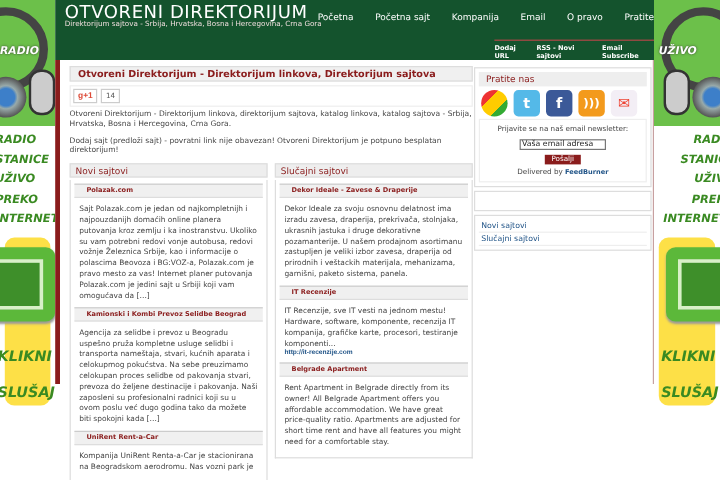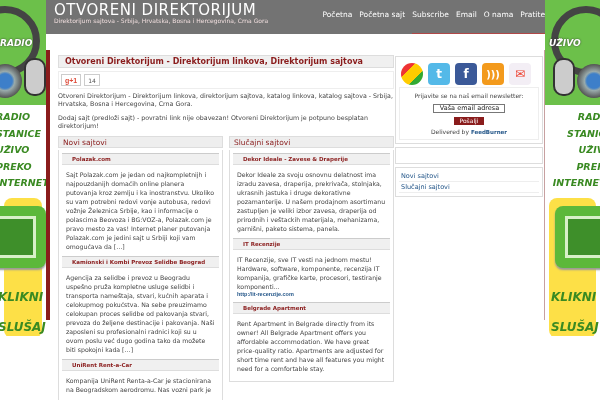--- a/index.html
+++ b/index.html
@@ -31,7 +31,7 @@
 .play-text{position:absolute;top:84px;font:italic bold 12px "DejaVu Sans",sans-serif;color:#3a8a22;line-height:30px}
 .left .play-text{left:-6px}
 .right .play-text{left:2px}
-.header{position:absolute;left:46px;top:0;width:499px;height:34px;background:#737373}
+.header{position:absolute;left:46px;top:0;width:499px;height:50px;background:#14532d}
 .site-title{position:absolute;left:8px;top:1px;font:15px "DejaVu Sans",sans-serif;color:#fff;letter-spacing:0.5px}
 .site-tagline{position:absolute;left:8px;top:17px;font-size:6px;color:#f0dede}
 .top-nav{position:absolute;right:0;top:10px;display:flex;gap:7px;font-size:7.5px;color:#fff}

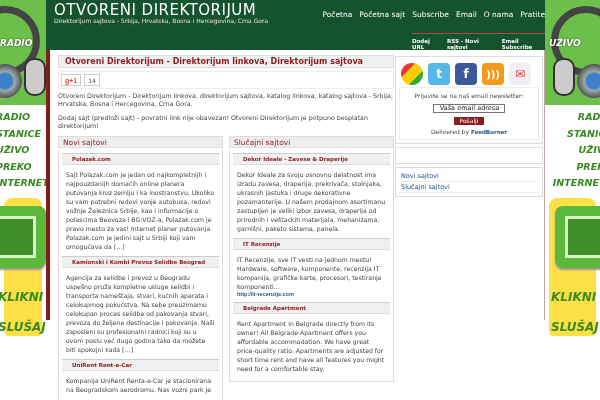--- a/index.html
+++ b/index.html
@@ -34,7 +34,7 @@
 .header{position:absolute;left:46px;top:0;width:499px;height:50px;background:#14532d}
 .site-title{position:absolute;left:8px;top:1px;font:15px "DejaVu Sans",sans-serif;color:#fff;letter-spacing:0.5px}
 .site-tagline{position:absolute;left:8px;top:17px;font-size:6px;color:#f0dede}
-.top-nav{position:absolute;right:0;top:10px;display:flex;gap:7px;font-size:7.5px;color:#fff}
+.top-nav{position:absolute;right:0;top:10px;display:flex;gap:18px;font-size:7.5px;color:#fff}
 .sub-nav{position:absolute;right:0;top:33px;border-top:1px solid #b04848;padding-top:4px;width:133px;display:flex;justify-content:flex-end;gap:7px;font:bold 5.5px "DejaVu Sans",sans-serif;color:#fff}
 .page{position:absolute;left:46px;top:50px;width:499px;height:270px;background:#fff;border-left:4px solid #8a1c1c;border-right:1px solid #c7a0a0}
 .main{position:absolute;left:8px;top:5px;width:336px}

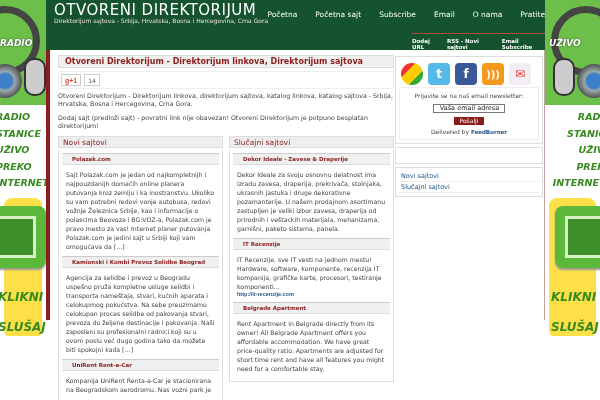--- a/index.html
+++ b/index.html
@@ -103,7 +103,7 @@
   <div class="top-nav">
     <span>Početna</span>
     <span>Početna sajt</span>
-    <span>Subscribe</span>
+    <span>Kompanija</span>
     <span>Email</span>
     <span>O nama</span>
     <span>Pratite</span>

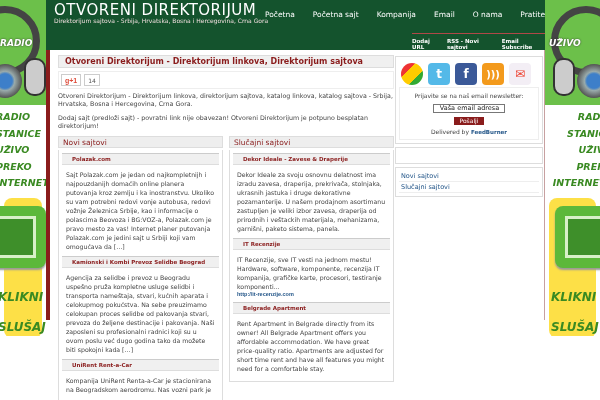--- a/index.html
+++ b/index.html
@@ -105,7 +105,7 @@
     <span>Početna sajt</span>
     <span>Kompanija</span>
     <span>Email</span>
-    <span>O nama</span>
+    <span>O pravo</span>
     <span>Pratite</span>
   </div>
   <div class="sub-nav">

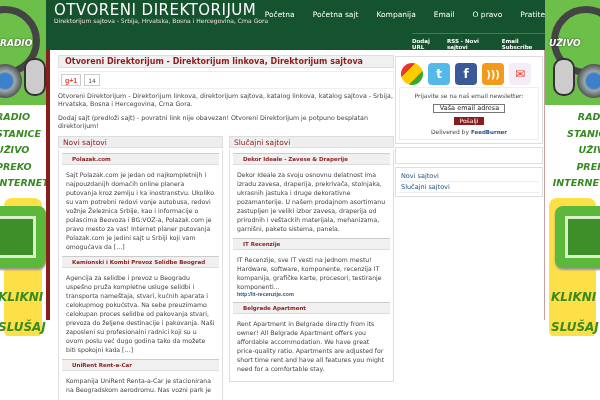--- a/index.html
+++ b/index.html
@@ -4,7 +4,7 @@
 <style>
 *{box-sizing:border-box;margin:0;padding:0}
 body{width:600px;height:400px;overflow:hidden;background:#ffffff;font-family:"DejaVu Sans","Liberation Sans",sans-serif;font-size:7px;color:#333;position:relative}
-.side-banner{position:absolute;top:0;width:46px;height:336px;background:#fff;overflow:hidden}
+.side-banner{position:absolute;top:0;width:46px;height:400px;background:#fff;overflow:hidden}
 .side-banner.left{left:0}
 .side-banner.right{right:0;width:55px}
 .banner-top{height:105px;background:#6cc04a;position:relative;overflow:hidden}

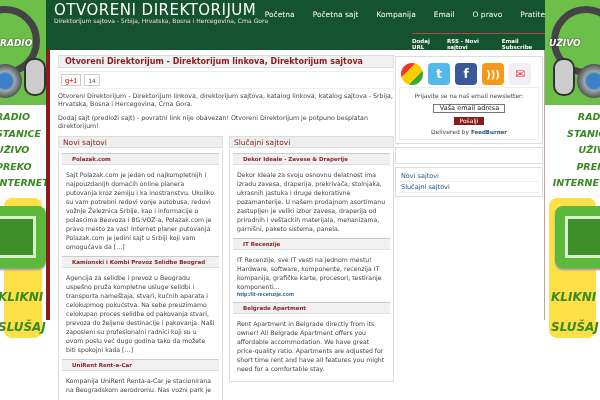--- a/index.html
+++ b/index.html
@@ -157,6 +157,7 @@
 
   <div class="sidebar">
     <div class="widget">
+      <div class="widget-title">Pratite nas</div>
       <div class="icons">
         <span class="ico buzz"></span>
         <span class="ico tw">t</span>

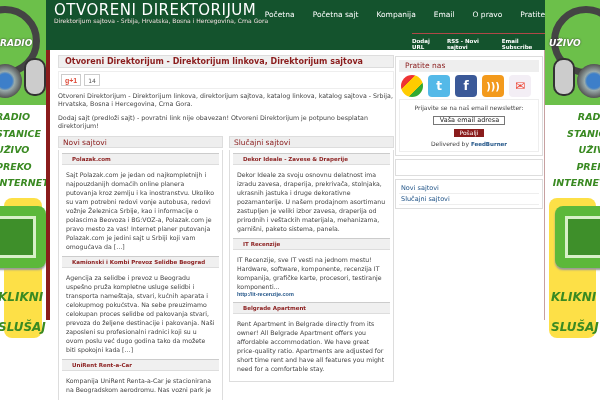--- a/index.html
+++ b/index.html
@@ -62,7 +62,7 @@
 .ico.rss{background:#f39a1c;font-size:10px}
 .ico.mail{background:#f3eef5;color:#e43}
 .newsletter{border:1px solid #eee;padding:4px;text-align:center;font-size:6px;color:#444}
-.email-input{display:inline-block;margin:5px 0 4px;width:72px;height:9px;border:1px solid #777;font-size:6.5px;text-align:center;padding-left:1px;line-height:7px;color:#222}
+.email-input{display:inline-block;margin:5px 0 4px;width:72px;height:9px;border:1px solid #777;font-size:6.5px;text-align:left;padding-left:1px;line-height:7px;color:#222}
 .send-btn{display:inline-block;background:#8a1c1c;color:#fff;font-size:6px;padding:0 6px;height:8px;line-height:8px}
 .delivered{margin-top:3px}
 .delivered b{color:#225588;font-size:5.5px}

